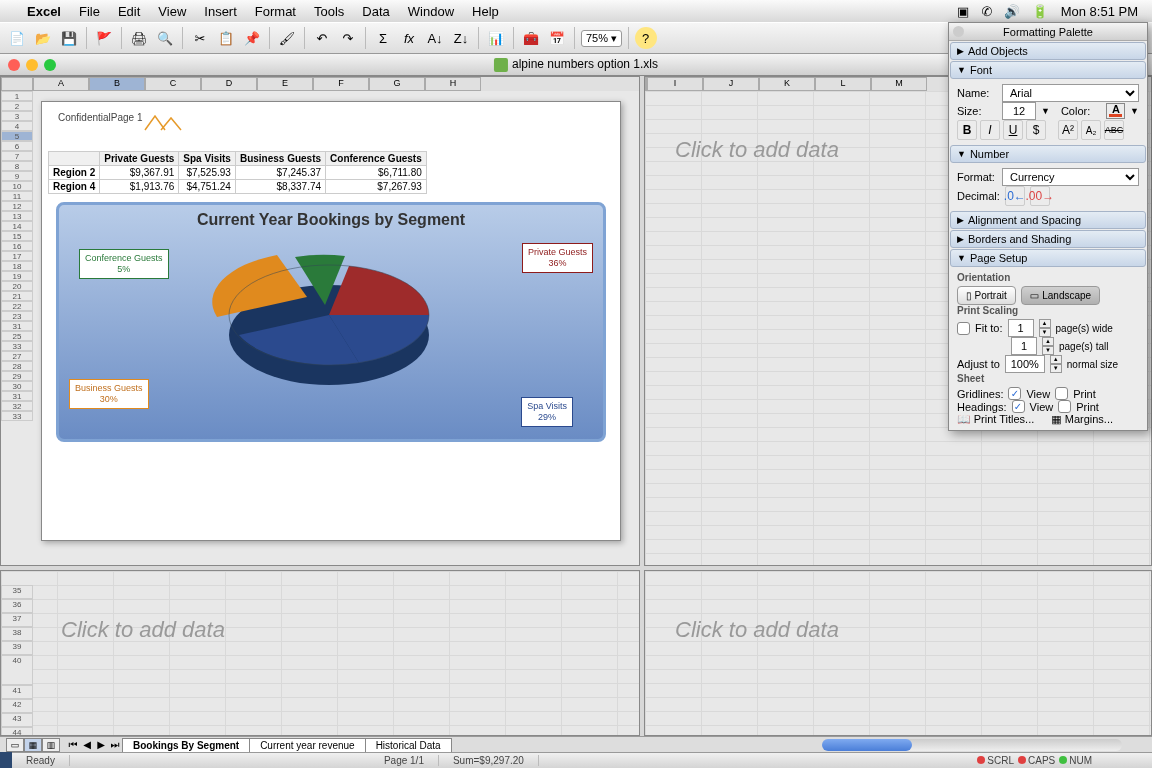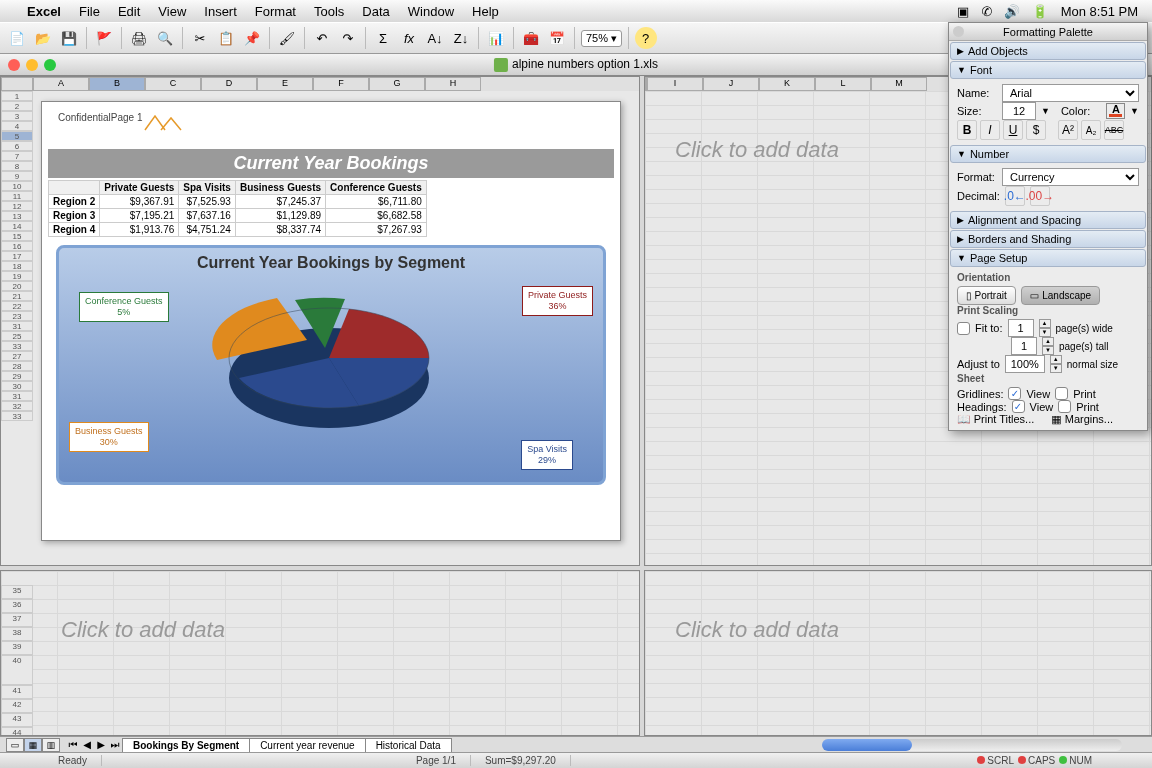--- a/index.html
+++ b/index.html
@@ -217,7 +217,6 @@
             <path d="M2 18 L12 4 L22 18 M18 18 L28 6 L38 18" stroke="#e69a2a" fill="none" stroke-width="1.5"></path>
           </svg>
       </div>
-      <div class="titlebar">Current Year Bookings</div>
       <table class="datatable">
         <tbody>
             <tr>

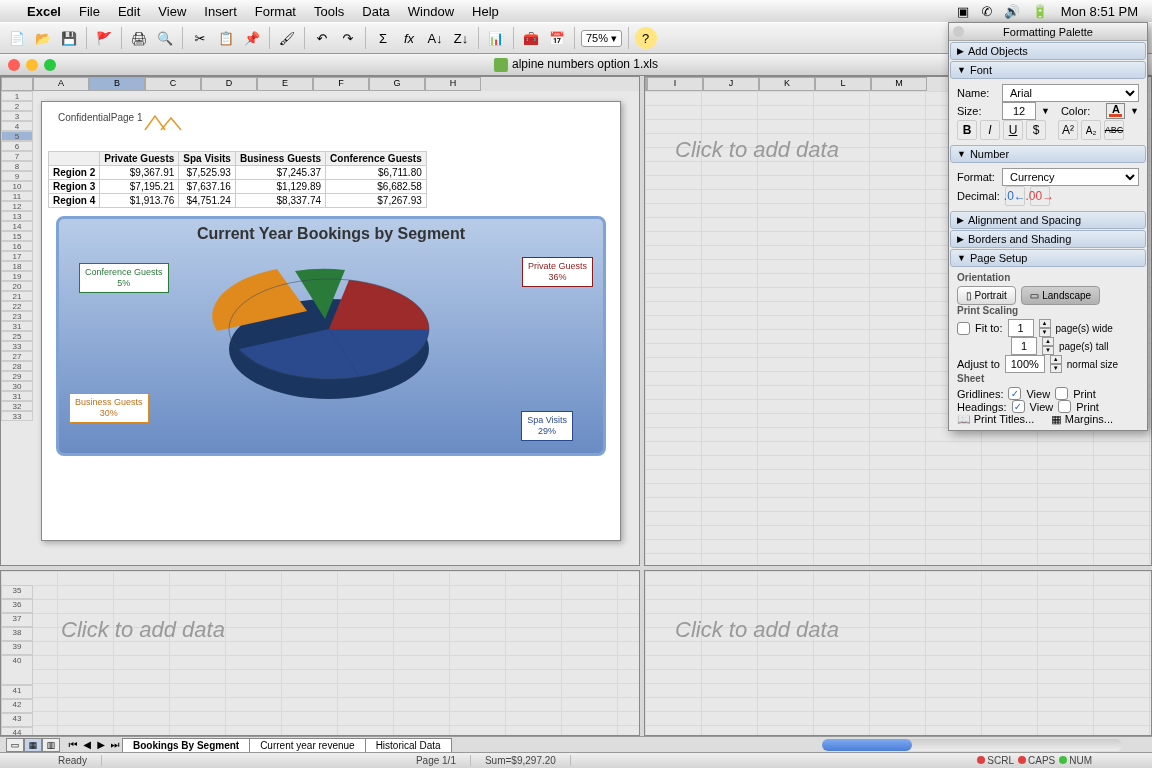--- a/index.html
+++ b/index.html
@@ -234,13 +234,6 @@
               <td>$6,711.80</td>
             </tr>
         <tr>
-              <td class="rowlabel">Region 3</td>
-              <td>$7,195.21</td>
-              <td>$7,637.16</td>
-              <td>$1,129.89</td>
-              <td>$6,682.58</td>
-            </tr>
-        <tr>
               <td class="rowlabel">Region 4</td>
               <td>$1,913.76</td>
               <td>$4,751.24</td>

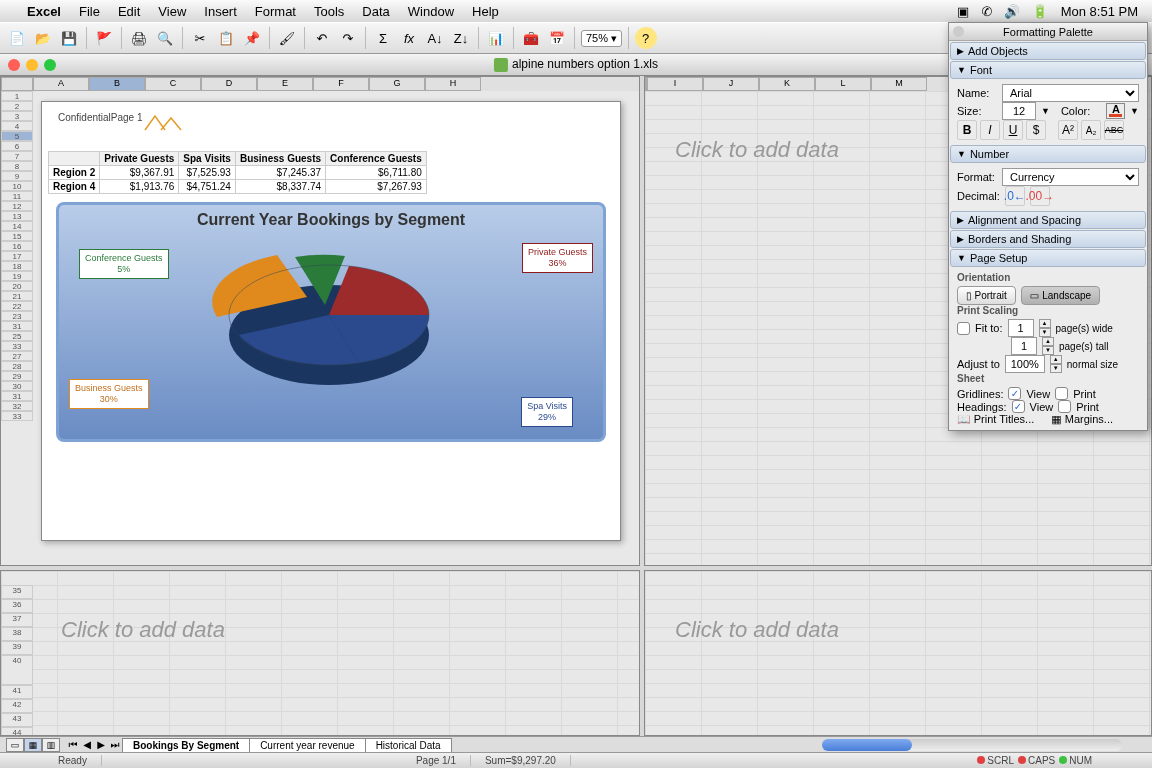--- a/index.html
+++ b/index.html
@@ -66,7 +66,7 @@
 .hscroll { flex:0 0 300px; height:12px; margin-left:auto; margin-right:30px; background:linear-gradient(#ccc,#eee); border-radius:6px; position:relative; }
 .hscroll .thumb { position:absolute; left:0; width:90px; height:12px; background:linear-gradient(#7faaf0,#4a7ed8); border-radius:6px; }
 
-.statusbar { position:absolute; bottom:0; left:0; right:0; height:16px; background:linear-gradient(#f0f0f0,#d4d4d4); display:flex; align-items:center; font-size:10px; color:#444; border-top:1px solid #999;padding-left:44px; }
+.statusbar { position:absolute; bottom:0; left:12px; right:0; height:16px; background:linear-gradient(#f0f0f0,#d4d4d4); display:flex; align-items:center; font-size:10px; color:#444; border-top:1px solid #999; }
 .statusbar .cell { padding:0 14px; border-right:1px solid #bbb; }
 .statusbar .ind { margin-left:auto; display:flex; gap:4px; padding-right:60px; }
 .dot { width:8px; height:8px; border-radius:50%; display:inline-block; margin-right:2px; }

